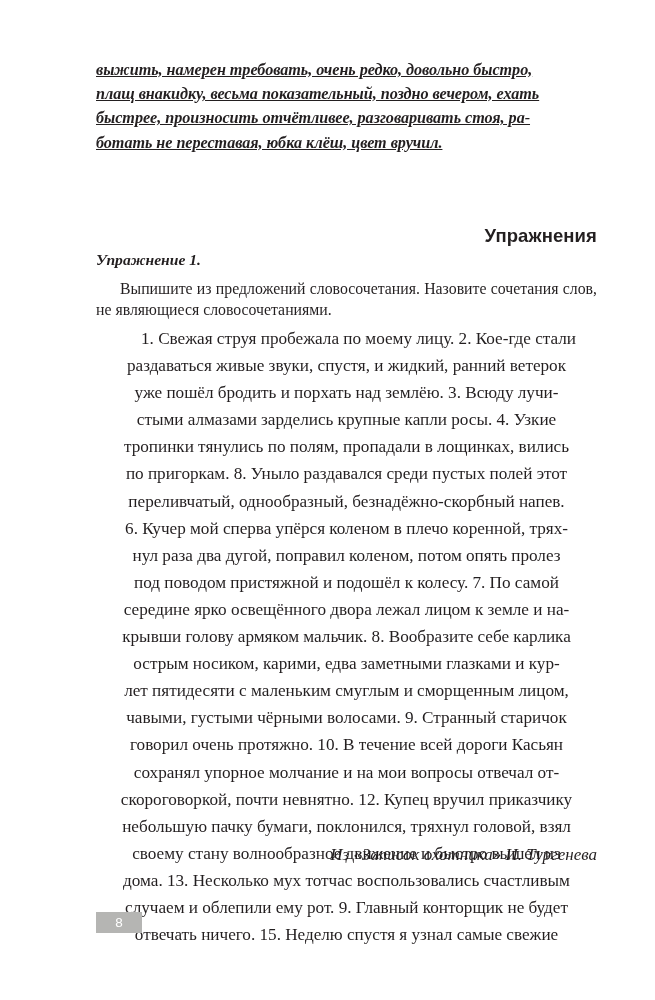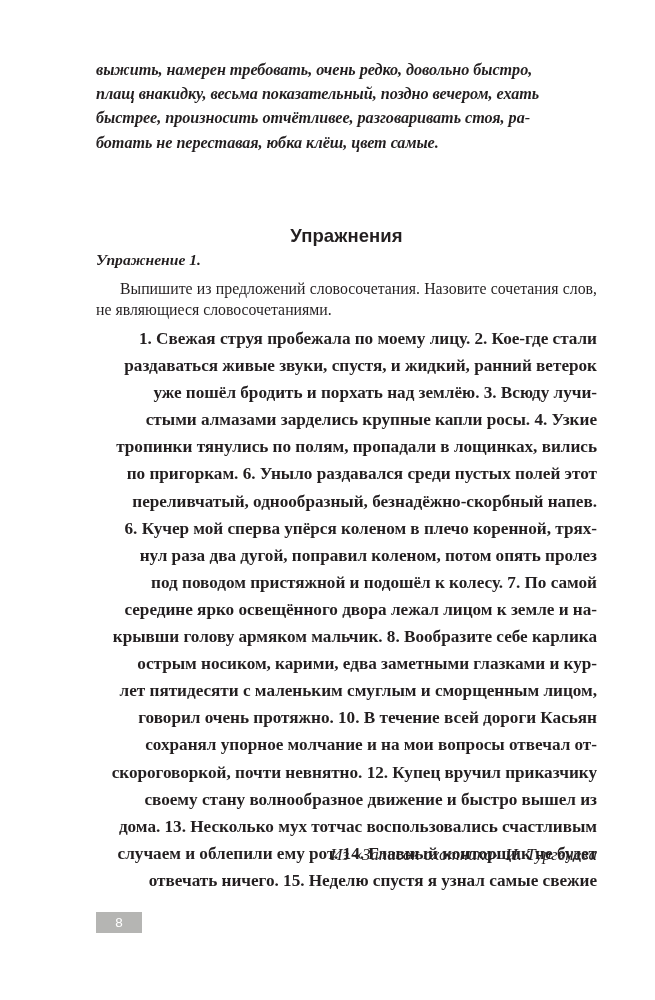--- a/index.html
+++ b/index.html
@@ -44,6 +44,7 @@
     text-justify: inter-word;
     letter-spacing: -0.05px;
     color: #231f20;
+    text-decoration: underline;
   }
   .vocab-block .last-line {
     text-align: left;

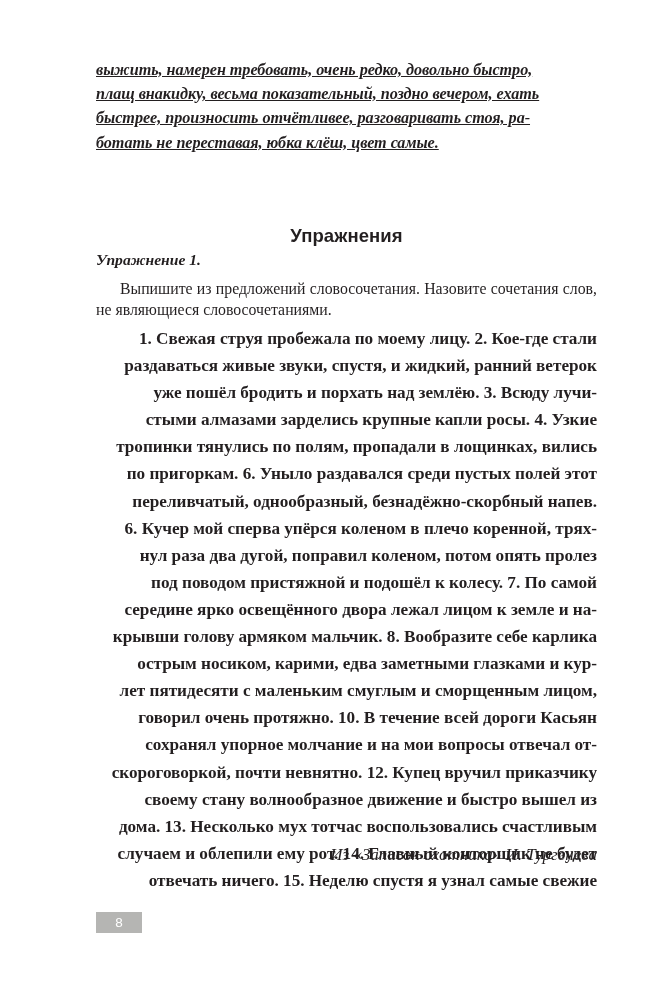--- a/index.html
+++ b/index.html
@@ -164,7 +164,7 @@
       <div>выжить, намерен требовать, очень редко, довольно быстро,</div>
       <div>плащ внакидку, весьма показательный, поздно вечером, ехать</div>
       <div>быстрее, произносить отчётливее, разговаривать стоя, ра-</div>
-      <div class="last-line">ботать не переставая, юбка клёш, цвет самые.</div>
+      <div class="last-line">ботать не переставая, юбка клёш, цвет вручил.</div>
     </div>
 
     <h1 class="section-heading">Упражнения</h1>

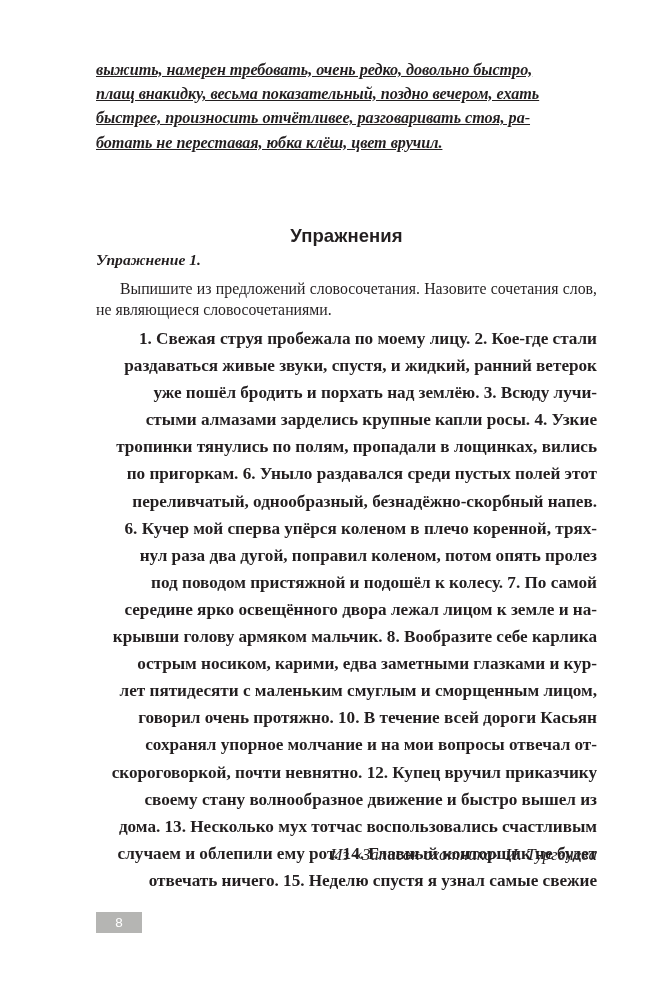--- a/index.html
+++ b/index.html
@@ -56,7 +56,7 @@
     top: 212px;
     left: 0;
     width: 501px;
-    text-align: center;
+    text-align: right;
     font-family: "Liberation Sans", "DejaVu Sans", sans-serif;
     font-weight: bold;
     font-size: 18.5px;

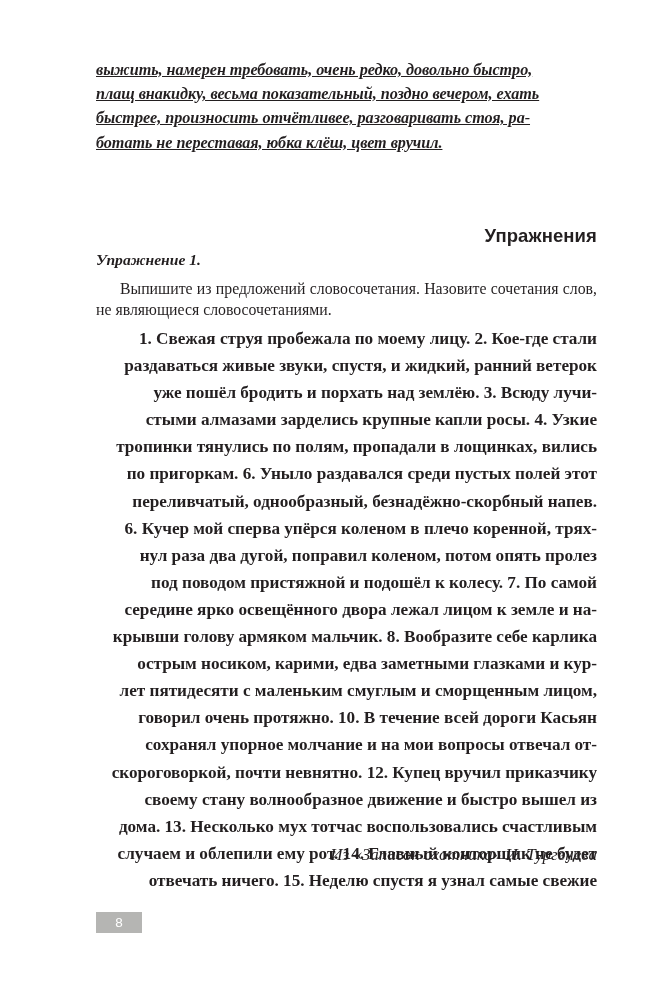--- a/index.html
+++ b/index.html
@@ -112,8 +112,7 @@
   }
   .body-paragraph .line.stretch {
     display: flex;
-    justify-content: flex-end;
-    font-weight: bold;
+    justify-content: center;
   }
   .body-paragraph .line.stretch > span {
     white-space: pre;

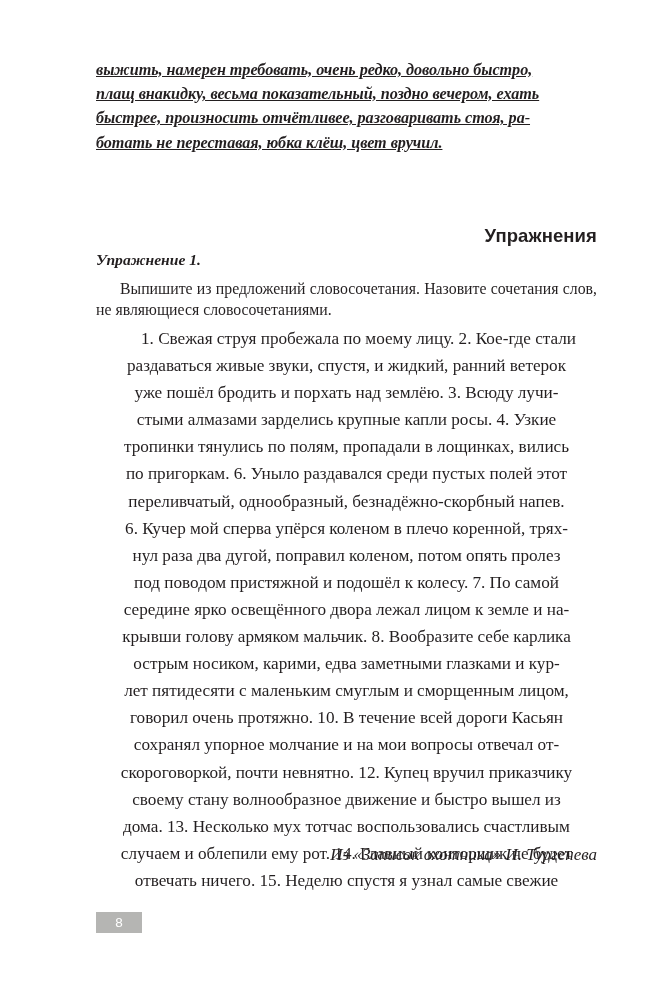--- a/index.html
+++ b/index.html
@@ -191,7 +191,7 @@
           <span>тропинки тянулись по полям, пропадали в лощинках, вились</span>
         </span>
       <span class="line stretch">
-          <span>по пригоркам. 6. Уныло раздавался среди пустых полей этот</span>
+          <span>по пригоркам. 8. Уныло раздавался среди пустых полей этот</span>
         </span>
       <span class="line stretch">
           <span>переливчатый, однообразный, безнадёжно-скорбный напев.</span>

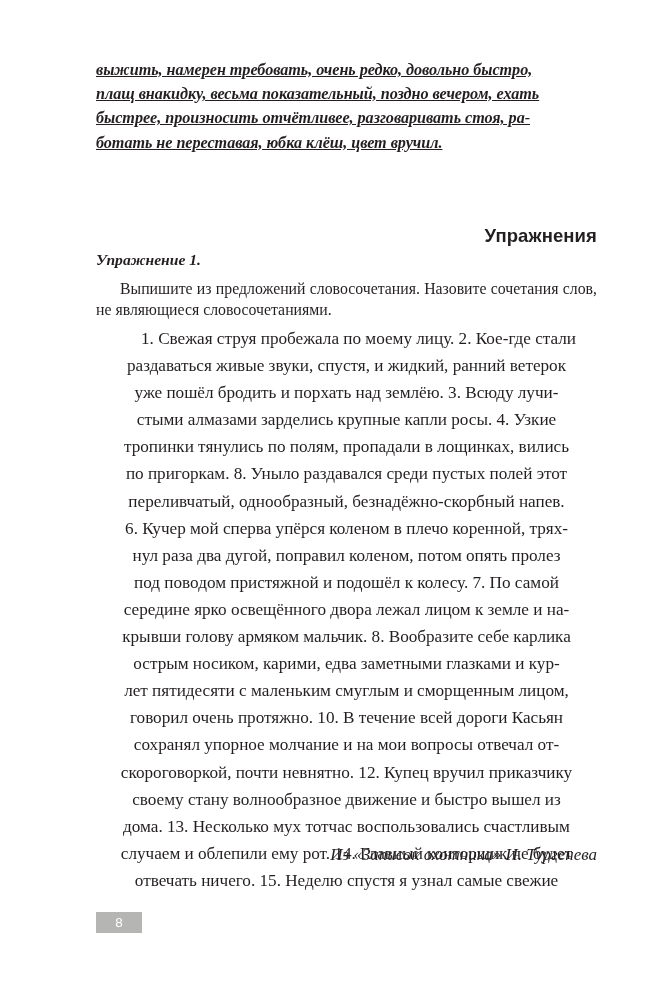--- a/index.html
+++ b/index.html
@@ -218,6 +218,9 @@
           <span>лет пятидесяти с маленьким смуглым и сморщенным лицом,</span>
         </span>
       <span class="line stretch">
+          <span>чавыми, густыми чёрными волосами. 9. Странный старичок</span>
+        </span>
+      <span class="line stretch">
           <span>говорил очень протяжно. 10. В течение всей дороги Касьян</span>
         </span>
       <span class="line stretch">

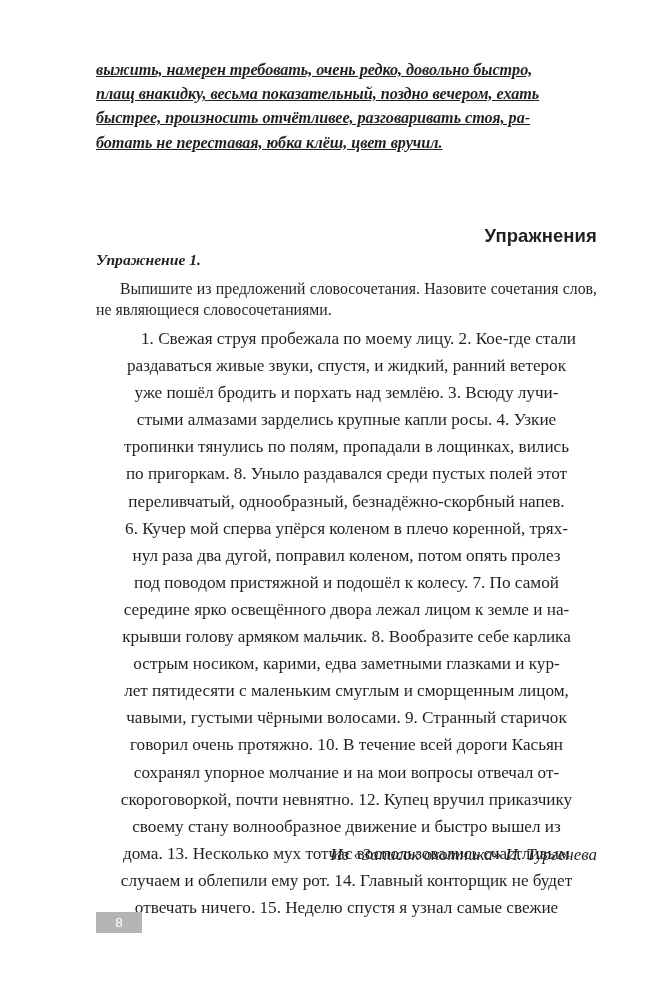--- a/index.html
+++ b/index.html
@@ -230,6 +230,9 @@
           <span>скороговоркой, почти невнятно. 12. Купец вручил приказчику</span>
         </span>
       <span class="line stretch">
+          <span>небольшую пачку бумаги, поклонился, тряхнул головой, взял</span>
+        </span>
+      <span class="line stretch">
           <span>своему стану волнообразное движение и быстро вышел из</span>
         </span>
       <span class="line stretch">

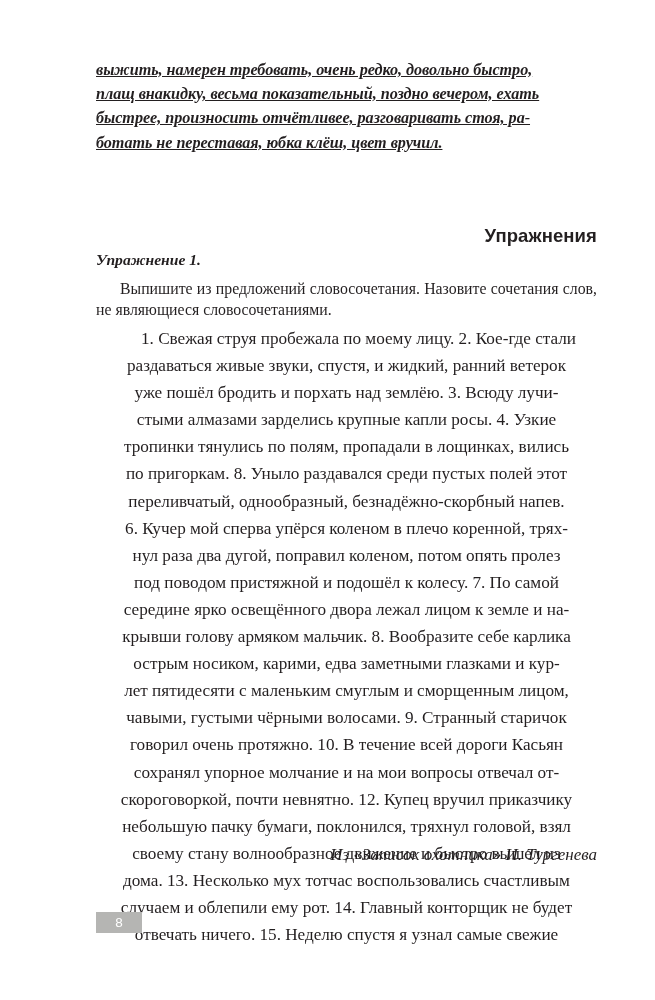--- a/index.html
+++ b/index.html
@@ -239,7 +239,7 @@
           <span>дома. 13. Несколько мух тотчас воспользовались счастливым</span>
         </span>
       <span class="line stretch">
-          <span>случаем и облепили ему рот. 14. Главный конторщик не будет</span>
+          <span>случаем и облепили ему рот. 9. Главный конторщик не будет</span>
         </span>
       <span class="line stretch">
           <span>отвечать ничего. 15. Неделю спустя я узнал самые свежие</span>

